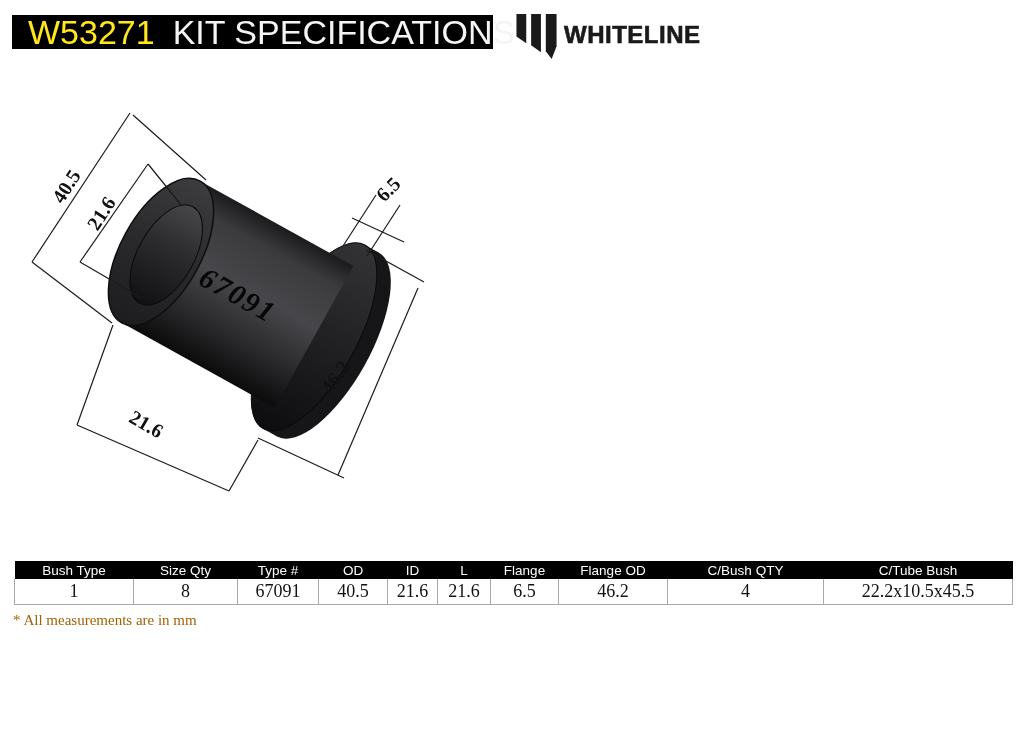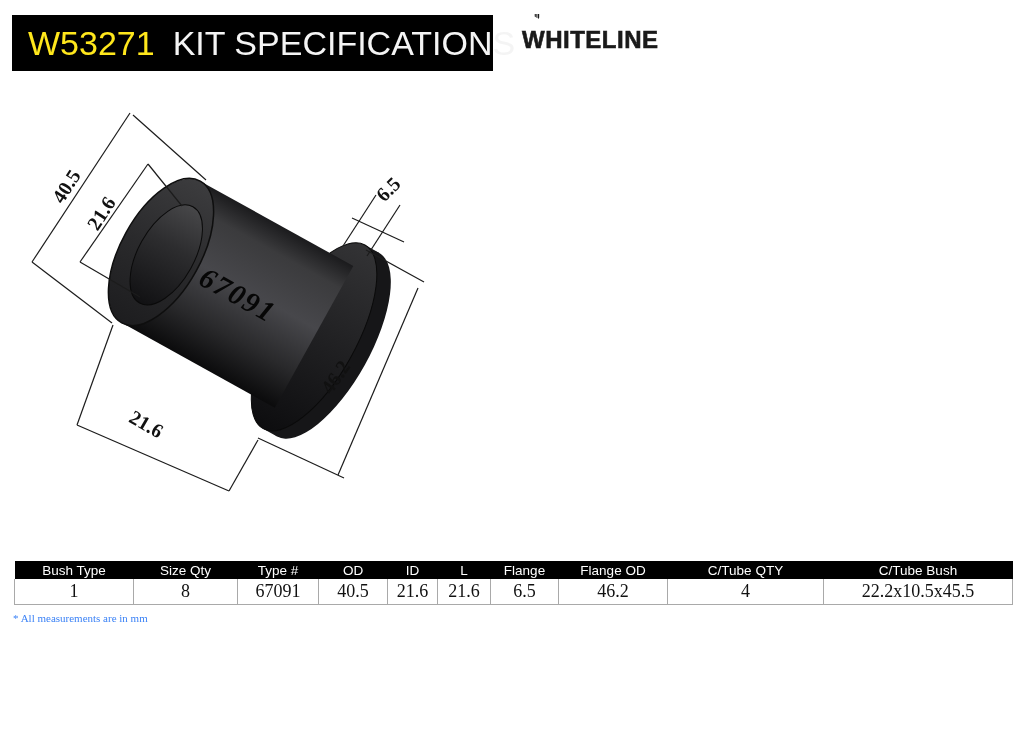--- a/index.html
+++ b/index.html
@@ -9,7 +9,7 @@
   }
   
   .titlebar{
-    position:absolute;left:12px;top:15px;width:481px;height:56px;
+    position:absolute;left:12px;top:15px;width:481px;height:34px;
     background:#000;display:flex;align-items:center;padding-left:16px;
     box-sizing:border-box;white-space:nowrap;
   }

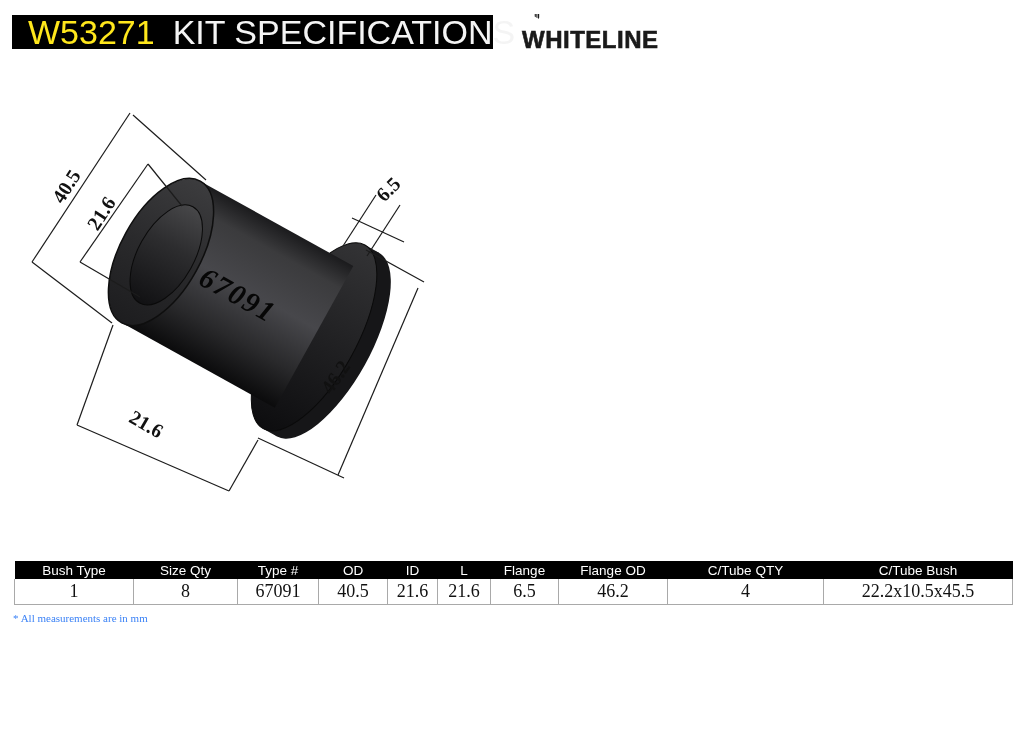--- a/index.html
+++ b/index.html
@@ -16,7 +16,7 @@
   .titlebar .kit-code{color:#ffe71c;font-size:34px;letter-spacing:0px;}
   .titlebar .kit-title{color:#f4f4f4;font-size:34px;margin-left:18px;letter-spacing:0px;}
   
-  .logo{position:absolute;left:516px;top:14px;height:46px;display:flex;align-items:flex-start;flex-direction:column;}
+  .logo{position:absolute;left:516px;top:14px;height:46px;display:flex;align-items:flex-start;}
   .logo-icon{width:42px;height:45px;display:block;}
   .wordmark{
     margin-left:6px;font-size:24px;font-weight:bold;color:#1a1a1a;

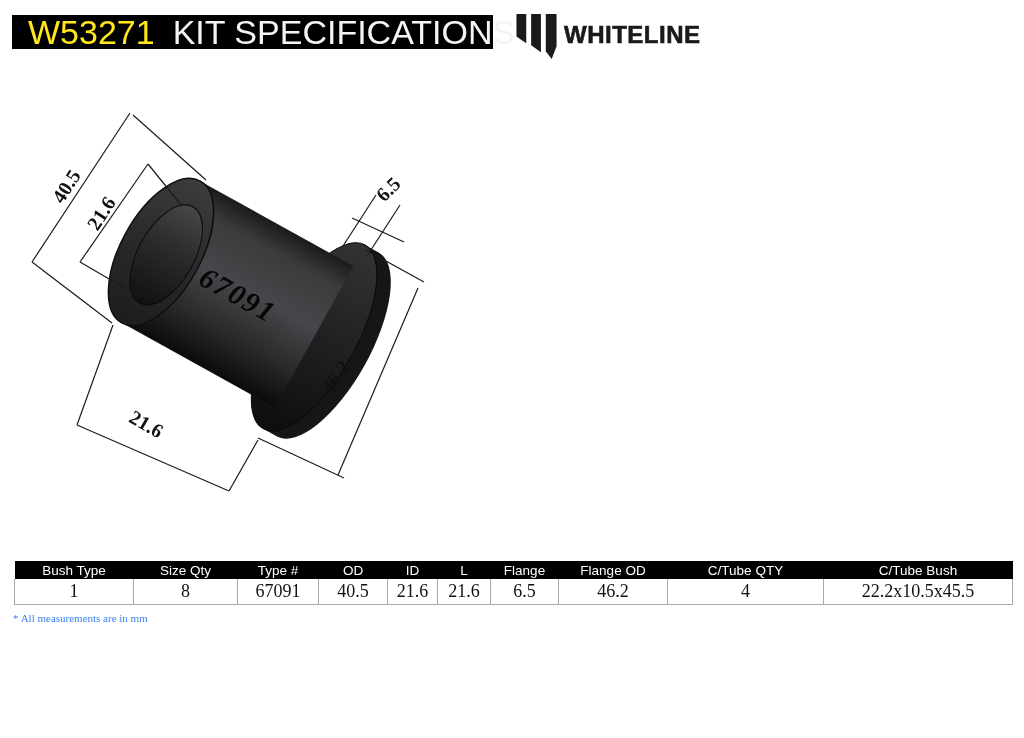--- a/index.html
+++ b/index.html
@@ -163,7 +163,7 @@
       <th>L</th>
       <th>Flange</th>
       <th>Flange OD</th>
-      <th>C/Tube QTY</th>
+      <th>C/Bush QTY</th>
       <th>C/Tube Bush</th>
     </tr>
   </thead>

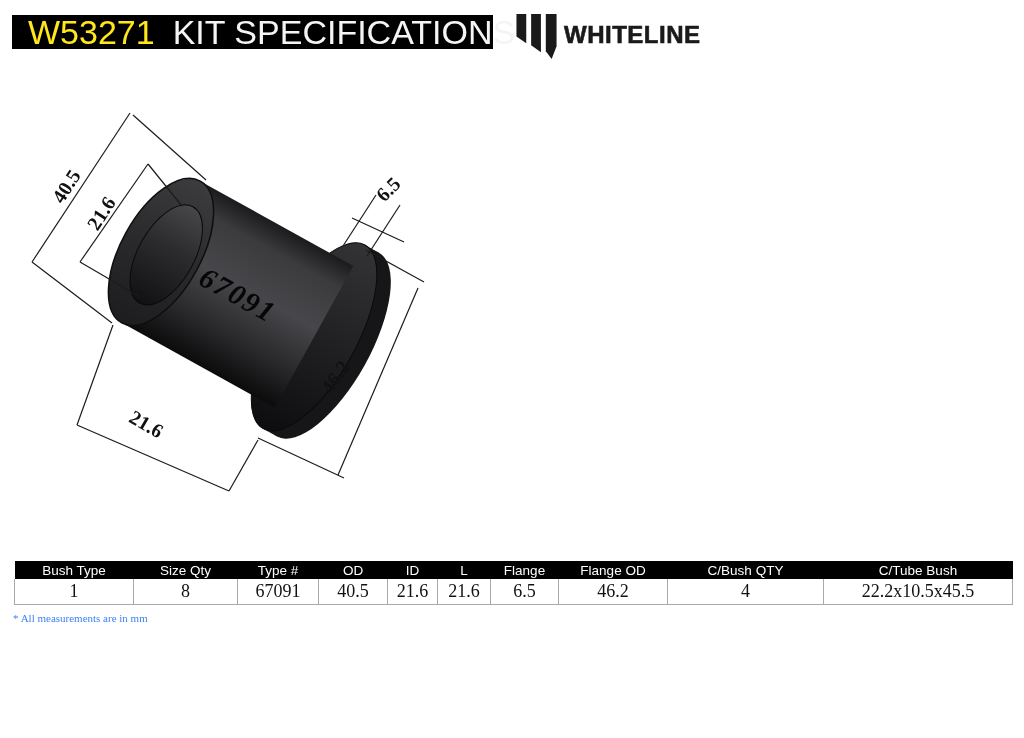--- a/index.html
+++ b/index.html
@@ -48,7 +48,7 @@
   }
   .footnote{
     position:absolute;left:13px;top:612px;font-family:"Liberation Serif",serif;
-    font-size:11px;color:#3b82f6;
+    font-size:15px;color:#a16207;
   }
 </style>
 </head>

